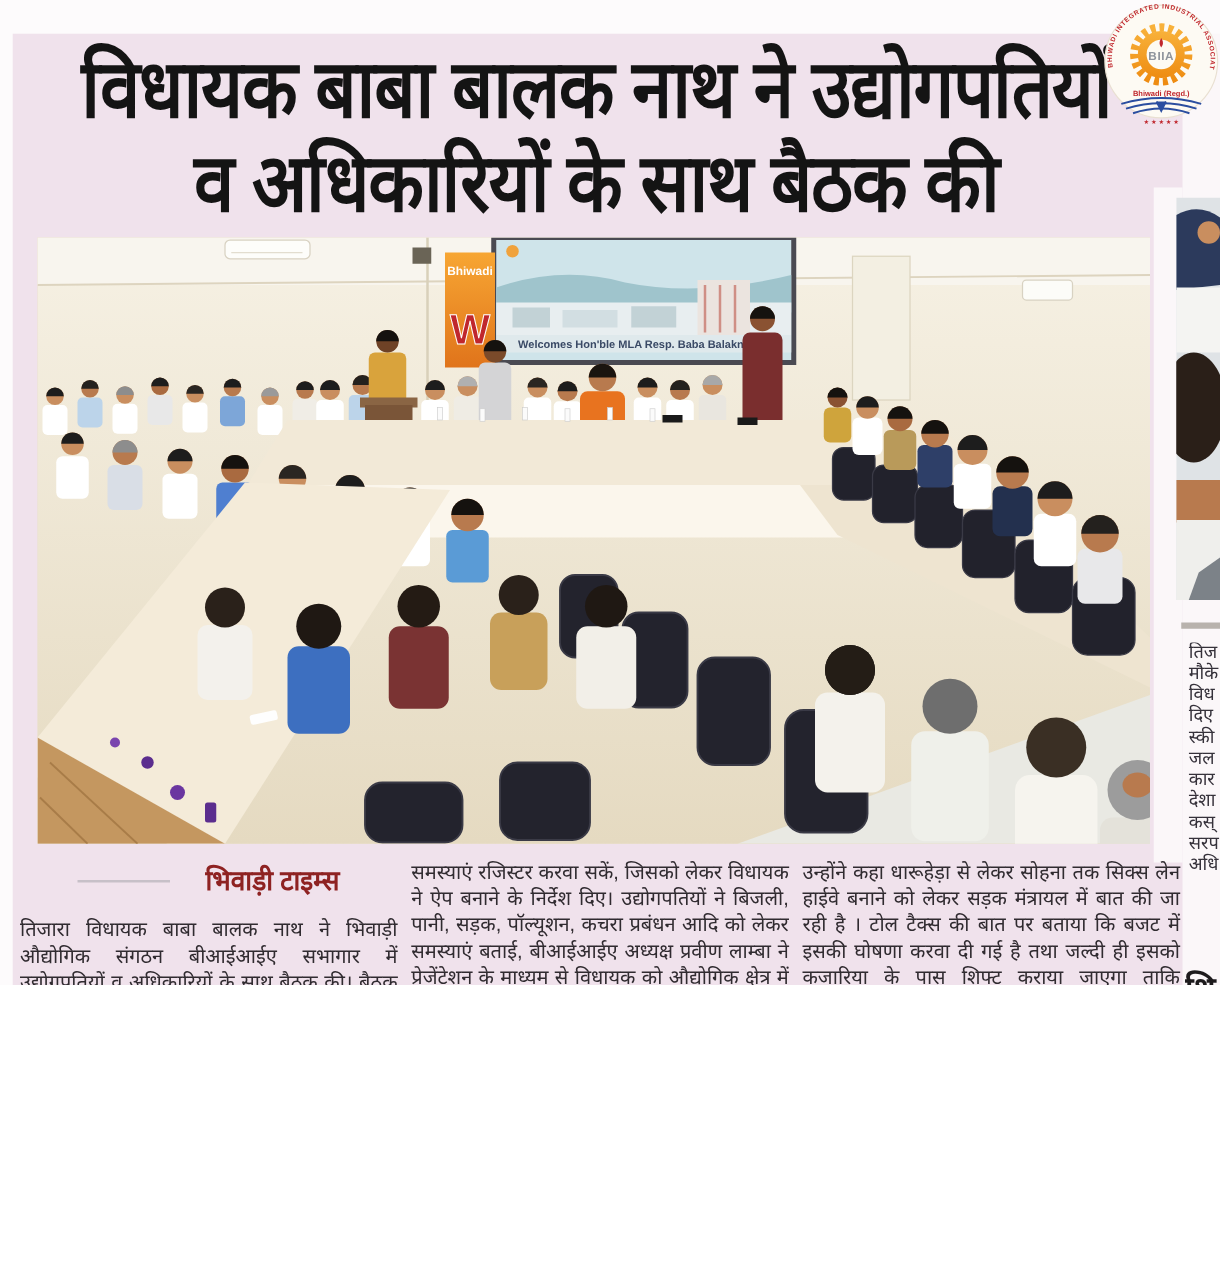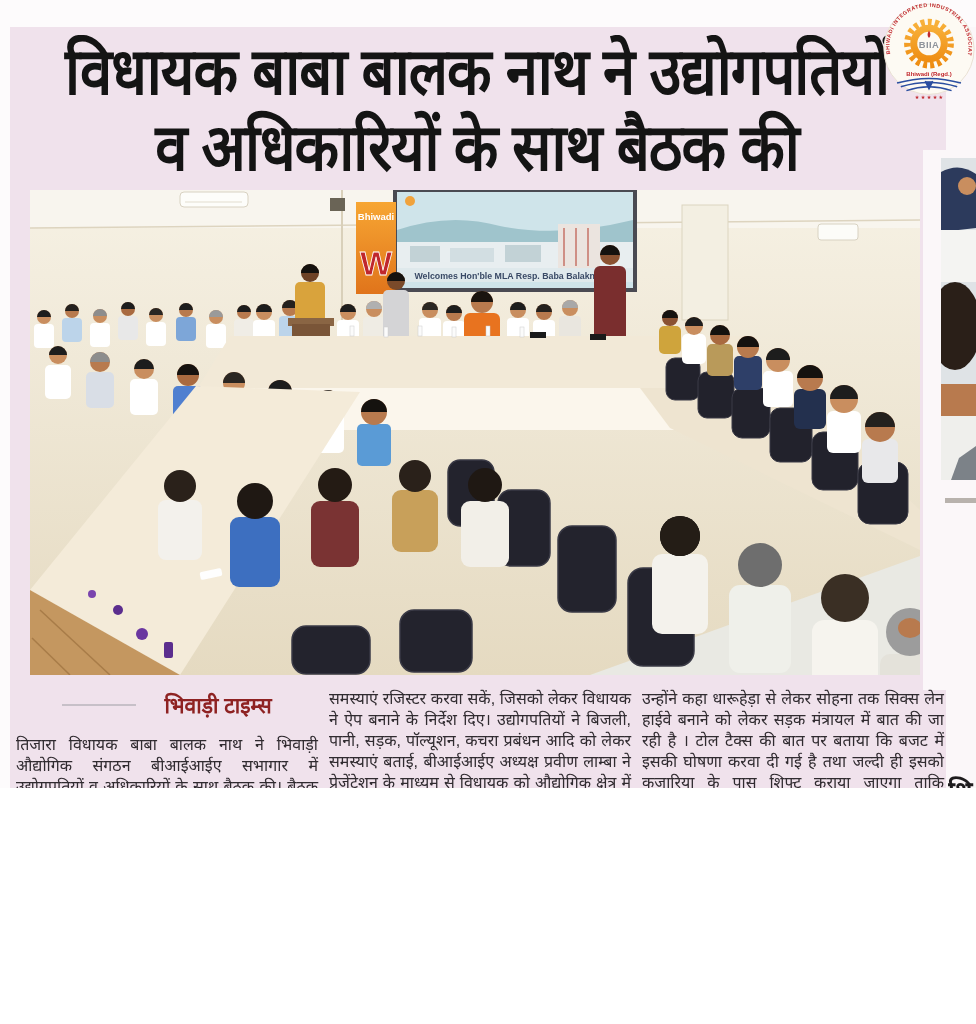--- a/index.html
+++ b/index.html
@@ -445,6 +445,19 @@
     </svg>
   </div>
   <div class="edge-rule"></div>
+  <div class="edge-top">
+      <div>तिज</div>
+      <div>मौके</div>
+      <div>विध</div>
+      <div>दिए</div>
+      <div>स्की</div>
+      <div>जल</div>
+      <div>कार</div>
+      <div>देशा</div>
+      <div>कस्</div>
+      <div>सरप</div>
+      <div>अधि</div>
+    </div>
   <div class="edge-heading">
       <div>शि</div>
       <div>ब</div>

